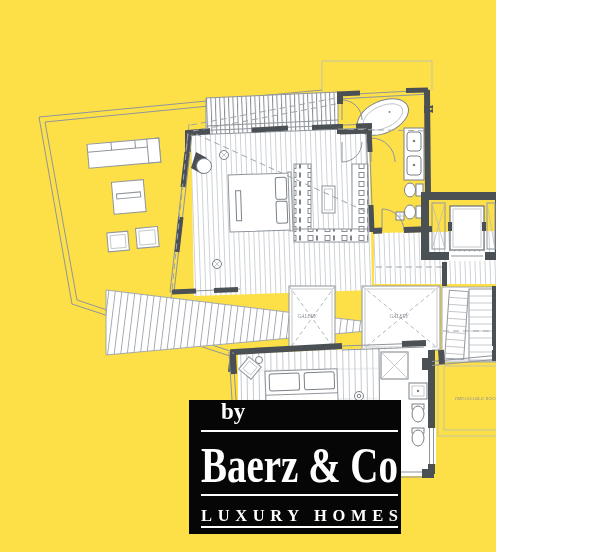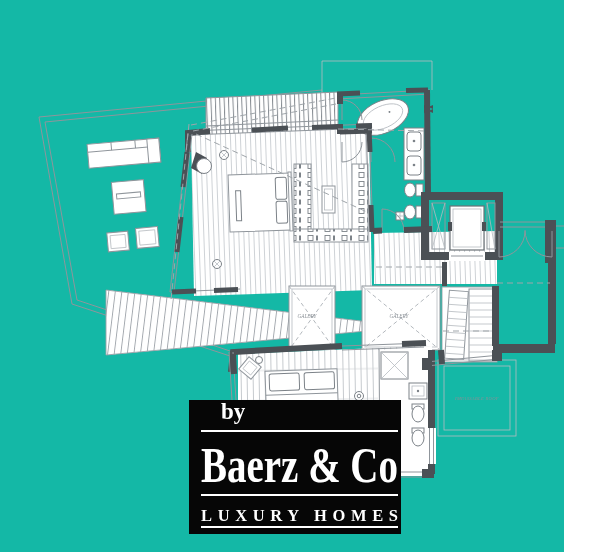--- a/index.html
+++ b/index.html
@@ -3,7 +3,7 @@
 <meta charset="utf-8">
 <style>
   html,body{margin:0;padding:0;background:#ffffff;}
-  .canvas{position:relative;width:564px;height:552px;background:#14b8a6;overflow:hidden;
+  .canvas{position:relative;width:496px;height:552px;background:#fde047;overflow:hidden;
           font-family:"Liberation Sans",sans-serif;}
   svg{display:block;}
   .plan-label{font-family:"Liberation Serif","DejaVu Serif",serif;font-style:italic;fill:#8a9096;}

